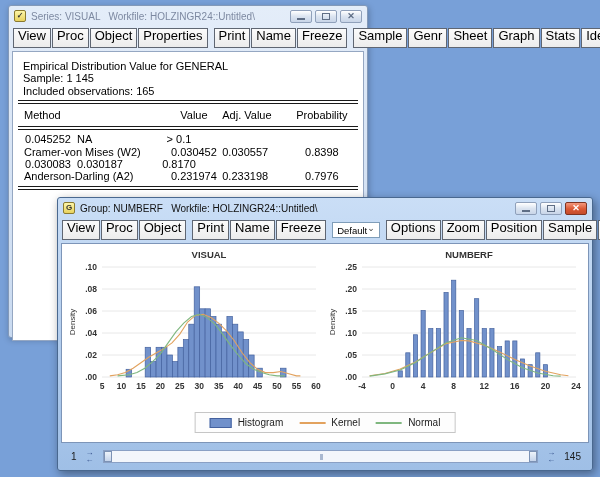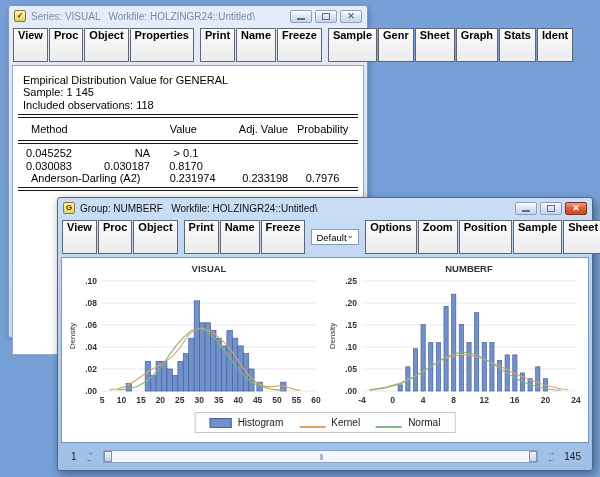--- a/index.html
+++ b/index.html
@@ -35,7 +35,7 @@
   .toolbar { display: flex; gap: 6px; padding: 2px 1px 3px 1px; align-items: center; }
   .tb-group { display: flex; gap: 1px; }
   .tb-btn { border: 1px solid #5f6672; background: linear-gradient(#fbfbfb,#ececec);
-            font-size: 11px; font-weight: 700; color: #000; padding: 1px 4px 20px 4px;
+            font-size: 13px; font-weight: 400; color: #000; padding: 1px 4px 6px 4px;
             line-height: 11px; white-space: nowrap; cursor: default; }
   .dropdown { width: 96px; height: 16px; border: 1px solid #7f9db9; background: #fff;
               display: flex; align-items: center; justify-content: space-between;

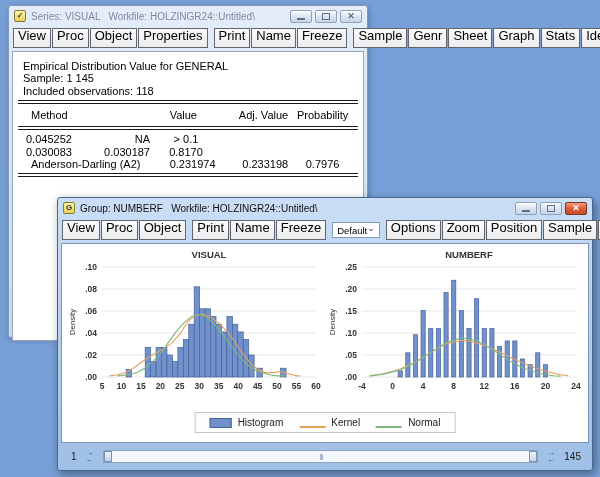--- a/index.html
+++ b/index.html
@@ -128,7 +128,7 @@
         <div>
             <div class="rpt-line">Empirical Distribution Value for GENERAL</div>
             <div class="rpt-line">Sample: 1 145</div>
-            <div class="rpt-line">Included observations: 118</div>
+            <div class="rpt-line">Included observations: 165</div>
           </div>
         <div class="hr2"></div>
         <div class="thead">

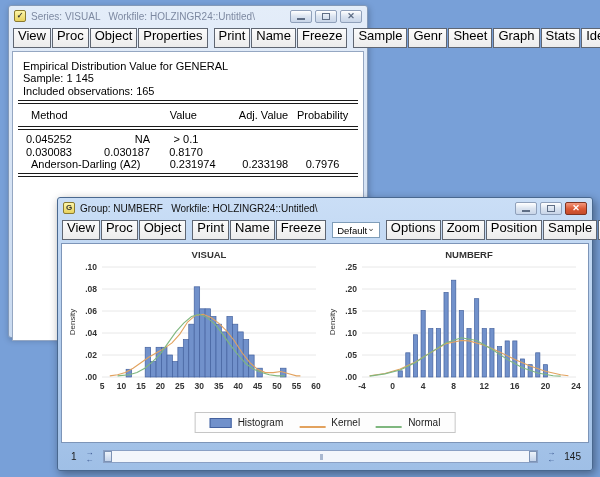--- a/index.html
+++ b/index.html
@@ -48,7 +48,7 @@
   .report { padding-top: 8px; }
   .rpt-line { white-space: pre; line-height: 12.4px; padding-left: 10px; }
   .hr2 { height: 4px; border-top: 1px solid #1a1a1a; border-bottom: 1px solid #1a1a1a; margin: 3px 5px; }
-  .trow { display: flex; line-height: 12.4px; padding: 0 6px; margin-left: 7px; }
+  .trow { display: flex; line-height: 12.4px; padding: 0 6px; }
   .thead .trow { line-height: 16px; }
   .c { white-space: pre; }
   .c0 { width: 150px; text-align: left; padding-left: 5px; }

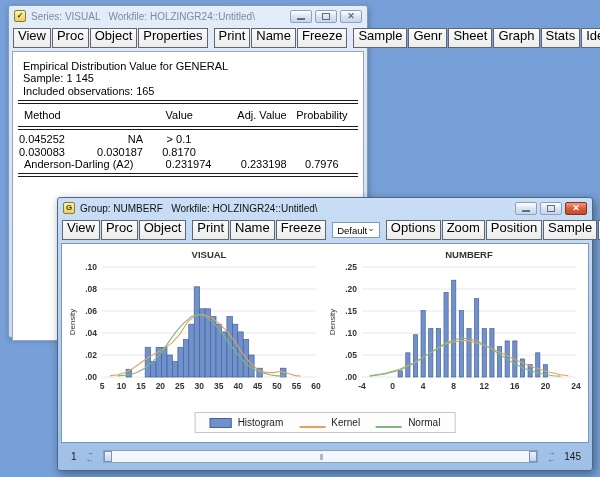--- a/index.html
+++ b/index.html
@@ -52,7 +52,7 @@
   .thead .trow { line-height: 16px; }
   .c { white-space: pre; }
   .c0 { width: 150px; text-align: left; padding-left: 5px; }
-  .c1 { width: 58px;  text-align: left; }
+  .c1 { width: 58px;  text-align: center; }
   .c2 { width: 66px;  text-align: right; }
   .c3 { width: 72px;  text-align: center; }
   .frag { position: absolute; left: 0; width: 100%; }

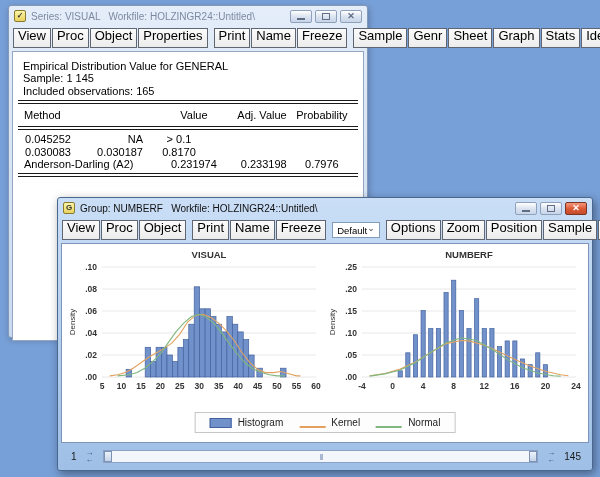--- a/index.html
+++ b/index.html
@@ -53,7 +53,7 @@
   .c { white-space: pre; }
   .c0 { width: 150px; text-align: left; padding-left: 5px; }
   .c1 { width: 58px;  text-align: center; }
-  .c2 { width: 66px;  text-align: right; }
+  .c2 { width: 66px;  }
   .c3 { width: 72px;  text-align: center; }
   .frag { position: absolute; left: 0; width: 100%; }
 

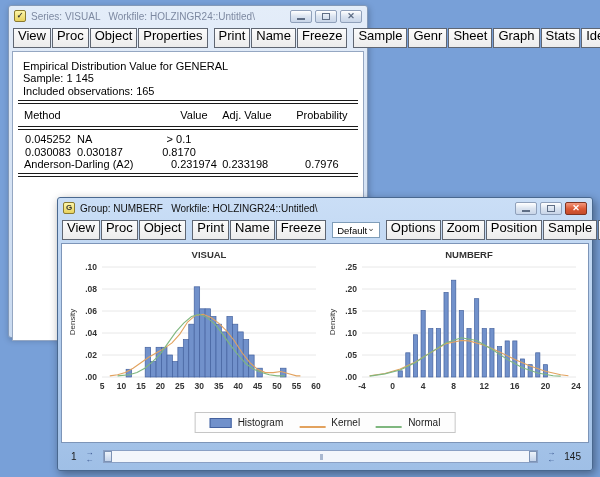--- a/index.html
+++ b/index.html
@@ -145,6 +145,12 @@
               <div class="c c1">0.045252</div>
               <div class="c c2">NA</div>
               <div class="c c3">&gt; 0.1</div>
+            </div>
+            <div class="trow">
+              <div class="c c0">Cramer-von Mises (W2)</div>
+              <div class="c c1">0.030452</div>
+              <div class="c c2">0.030557</div>
+              <div class="c c3">0.8398</div>
             </div>
             <div class="trow">
               <div class="c c1">0.030083</div>

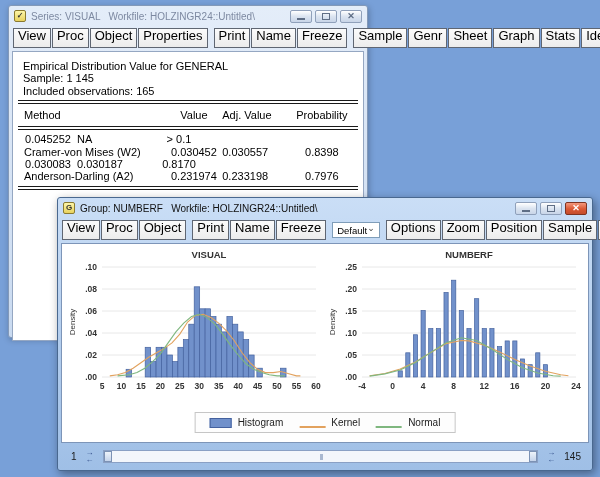--- a/index.html
+++ b/index.html
@@ -66,7 +66,7 @@
   .legend { position: absolute; left: 50%; bottom: 9px; transform: translateX(-50%);
             display: flex; align-items: center; gap: 16px; border: 1px solid #c6c6c6;
             background: #fdfdfd; padding: 4px 14px; font-size: 10px; color: #222; white-space: nowrap; }
-  .legend-item { display: flex; align-items: flex-end; gap: 6px; }
+  .legend-item { display: flex; align-items: center; gap: 6px; }
   .sw-box  { width: 22px; height: 10px; }
   .sw-line { width: 26px; height: 0; }
 

